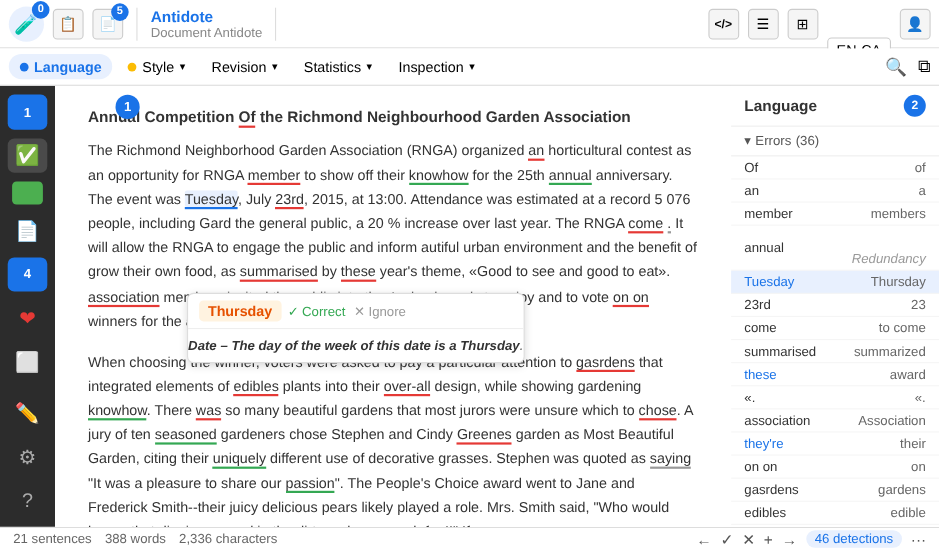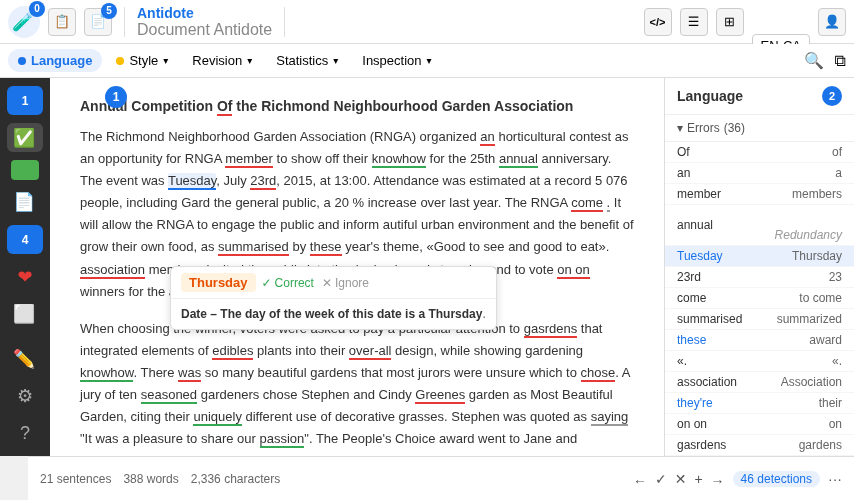--- a/index.html
+++ b/index.html
@@ -97,7 +97,7 @@
   <div class="separator"></div>
   <div>
     <div class="app-title">Antidote</div>
-    <div style="font-size:16px;color:#888;">Document Antidote</div>
+    <div style="font-size:12px;color:#888;">Document Antidote</div>
   </div>
   <div class="separator"></div>
   <div class="top-right">

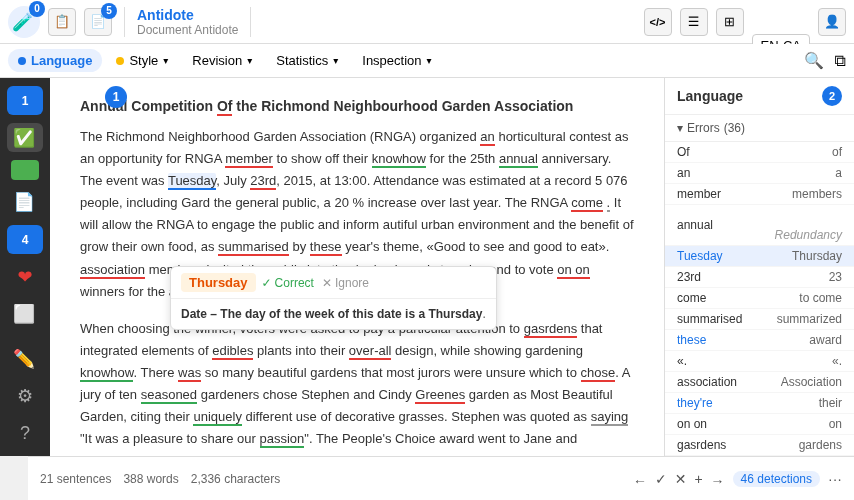--- a/index.html
+++ b/index.html
@@ -56,7 +56,7 @@
     .tooltip-actions { display: flex; align-items: center; gap: 8px; font-size: 12px; }
     .tooltip-correct { display: flex; align-items: center; gap: 3px; color: #34a853; cursor: pointer; }
     .tooltip-ignore { display: flex; align-items: center; gap: 3px; color: #999; cursor: pointer; }
-    .tooltip-body { padding: 8px 10px; font-size: 12px; color: #555; }
+    .tooltip-body { padding: 8px 0; font-size: 12px; color: #555; font-style: italic; }
     .tooltip-body span { font-weight: bold; color: #333; }
 
     

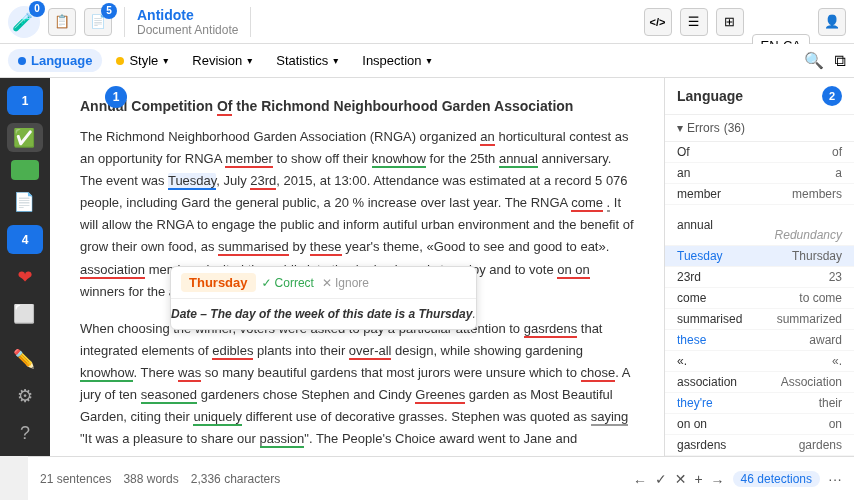--- a/index.html
+++ b/index.html
@@ -72,7 +72,7 @@
     .error-right { color: #666; flex: 1; text-align: right; }
 
     
-    .status-bar { display: flex; align-items: center; background: #fff; border-top: 1px solid #ddd; padding: 4px 12px; font-size: 12px; color: #666; gap: 12px; height: 44px; margin-left: 28px; }
+    .status-bar { display: flex; align-items: center; background: #fff; border-top: 1px solid #ddd; padding: 4px 12px; font-size: 12px; color: #666; gap: 12px; height: 21px; }
     .status-right { margin-left: auto; display: flex; align-items: center; gap: 8px; }
     .nav-btn { cursor: pointer; font-size: 14px; color: #555; }
     .detections-badge { background: #e8f0fe; color: #1a73e8; padding: 1px 8px; border-radius: 10px; font-size: 12px; }

